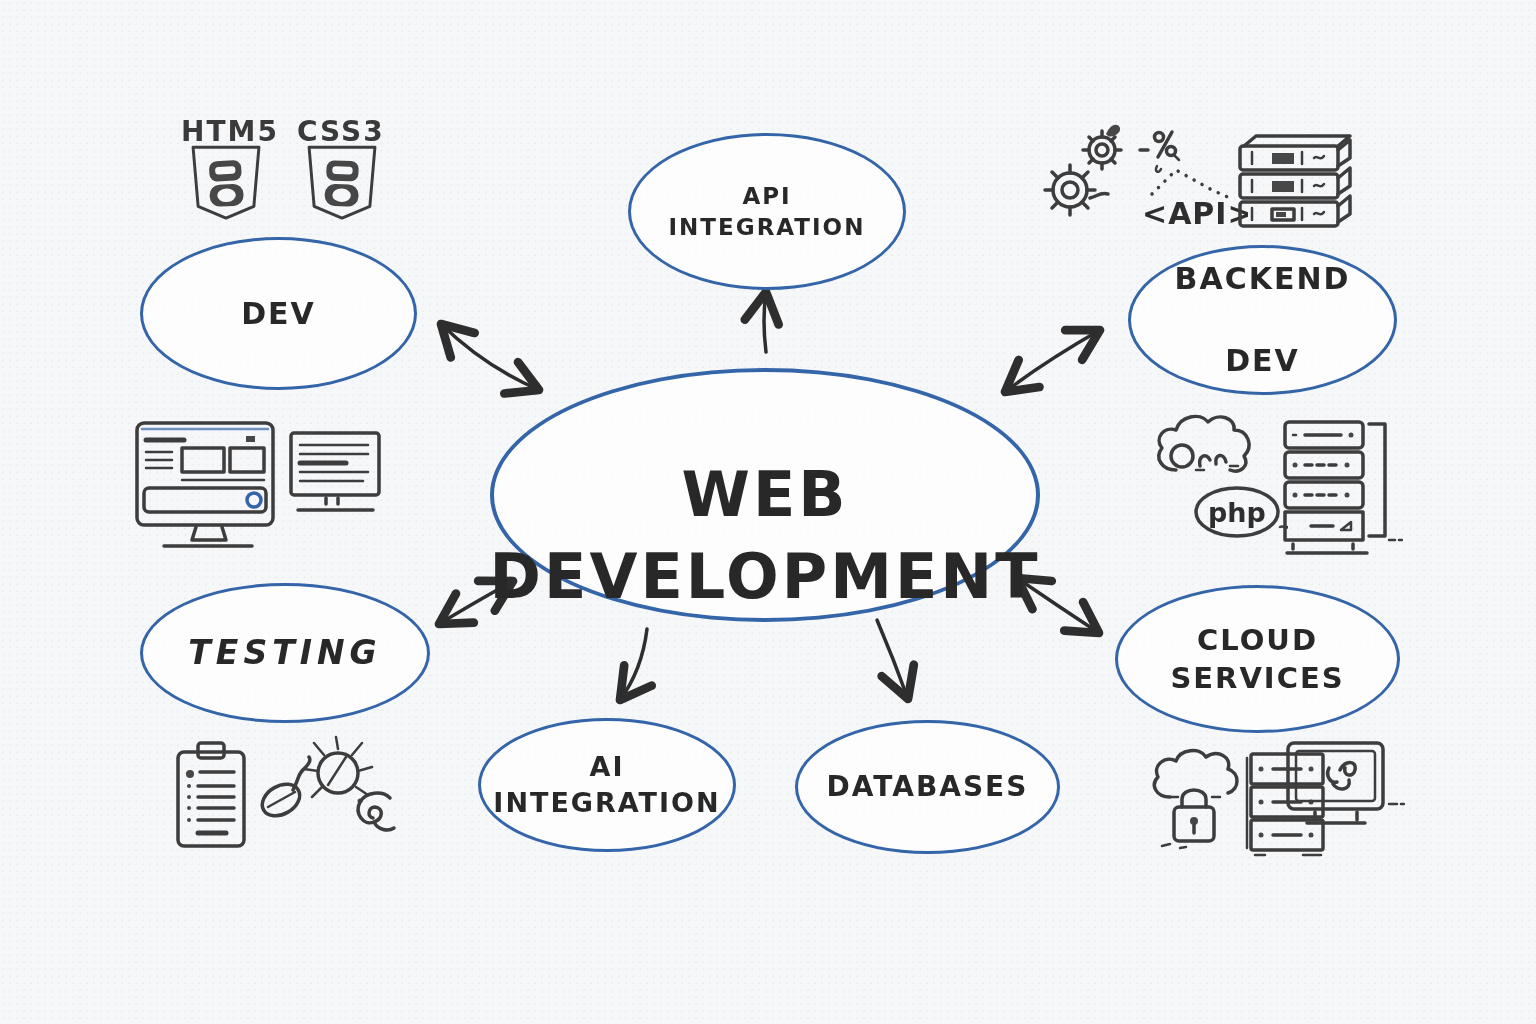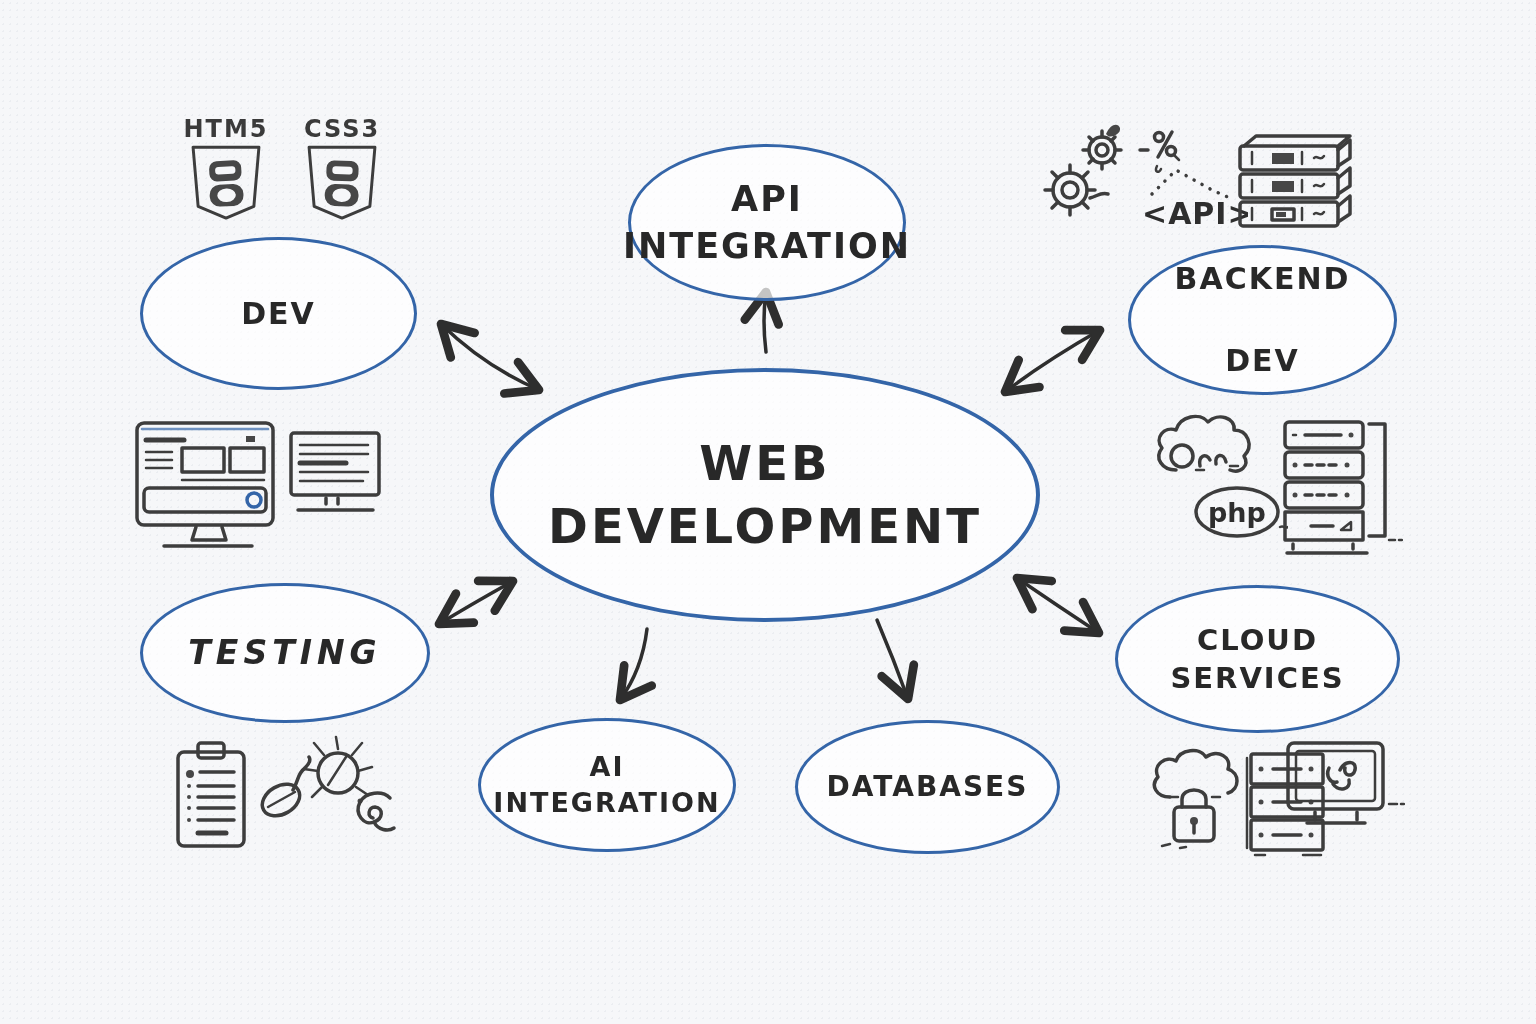--- a/index.html
+++ b/index.html
@@ -38,8 +38,8 @@
   .icon .blue  { stroke:#3465a8; }
   .icon text { font-family:"DejaVu Sans", sans-serif; fill:#2e2e2e; font-weight:bold; stroke:none; }
   .badge-label {
-    position:absolute; z-index:2; width:90px; text-align:center;
-    font-size:24px; font-weight:bold; color:#3a3a3a; letter-spacing:2px;
+    position:absolute; z-index:2; width:90px; 
+    font-size:28px; font-weight:bold; color:#3a3a3a; letter-spacing:2px;
   }
   .arrow { stroke:#2e2e2e; stroke-width:3.5; fill:none; stroke-linecap:round; }
 </style>

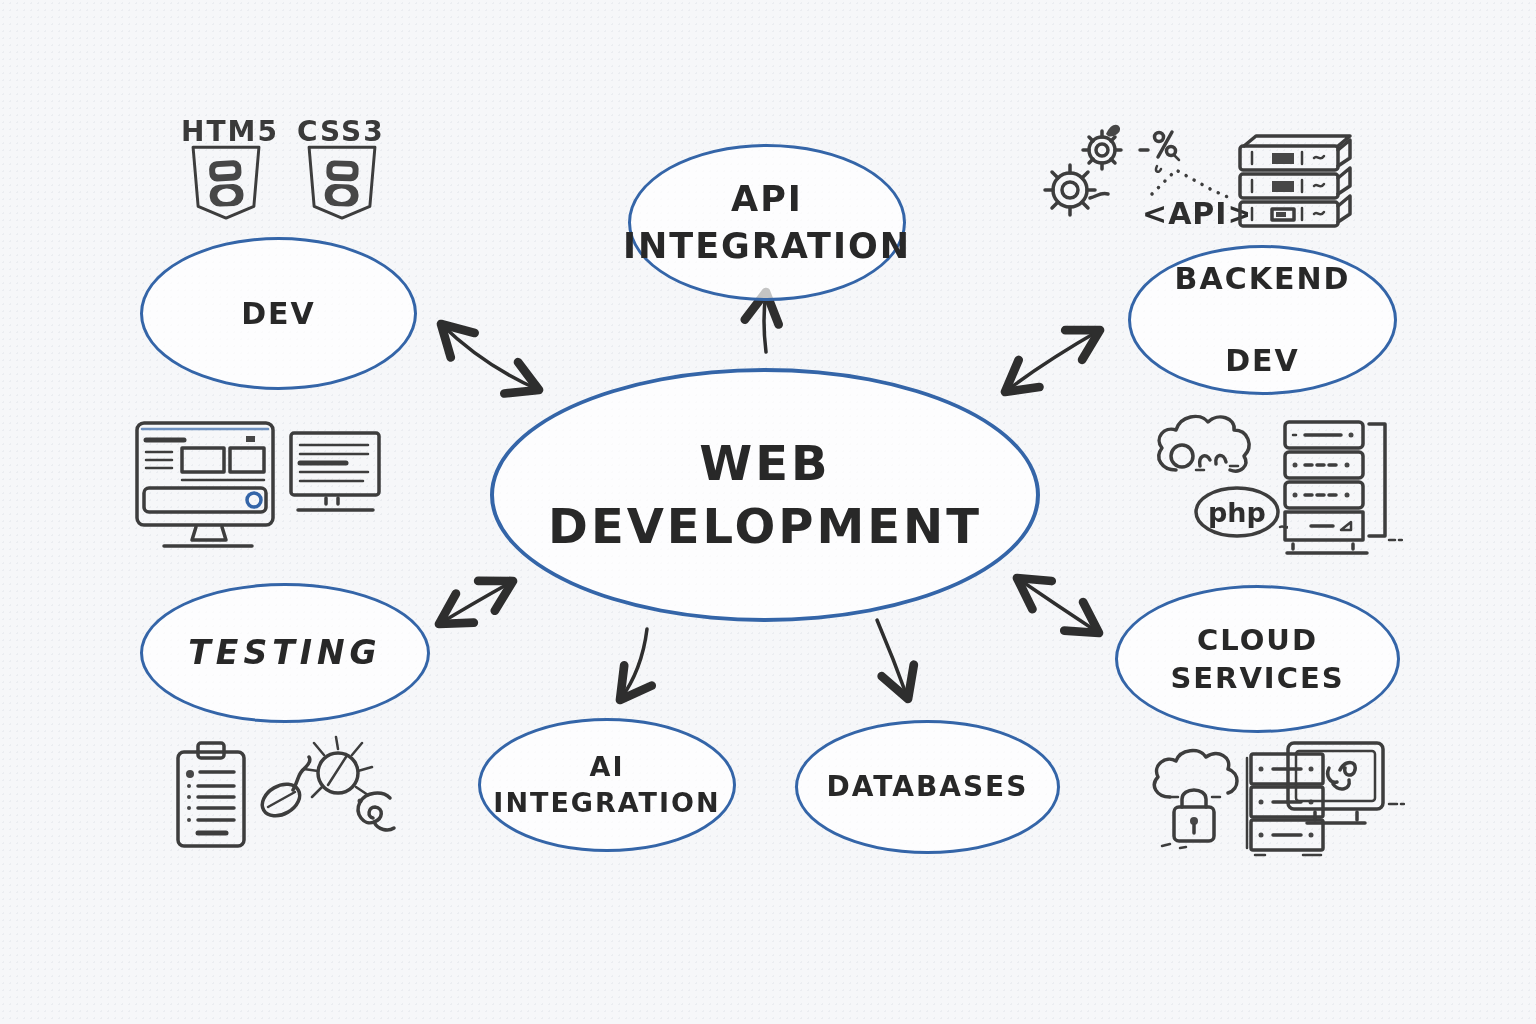--- a/index.html
+++ b/index.html
@@ -20,7 +20,7 @@
     letter-spacing:2px;
   }
   .node-center   { left:490px;  top:368px; width:550px; height:254px; font-size:48px; border-width:4px; letter-spacing:3px; }
-  .node-api      { left:628px;  top:144px; width:278px; height:157px; font-size:35px; }
+  .node-api      { left:628px;  top:133px; width:278px; height:157px; font-size:23px; }
   .node-frontend { left:140px;  top:237px; width:277px; height:153px; font-size:30px; }
   .node-backend  { left:1128px; top:245px; width:269px; height:150px; font-size:30px;gap:42px; }
   .node-testing  { left:140px;  top:583px; width:290px; height:140px; font-size:33px; letter-spacing:5px;font-style:italic; }

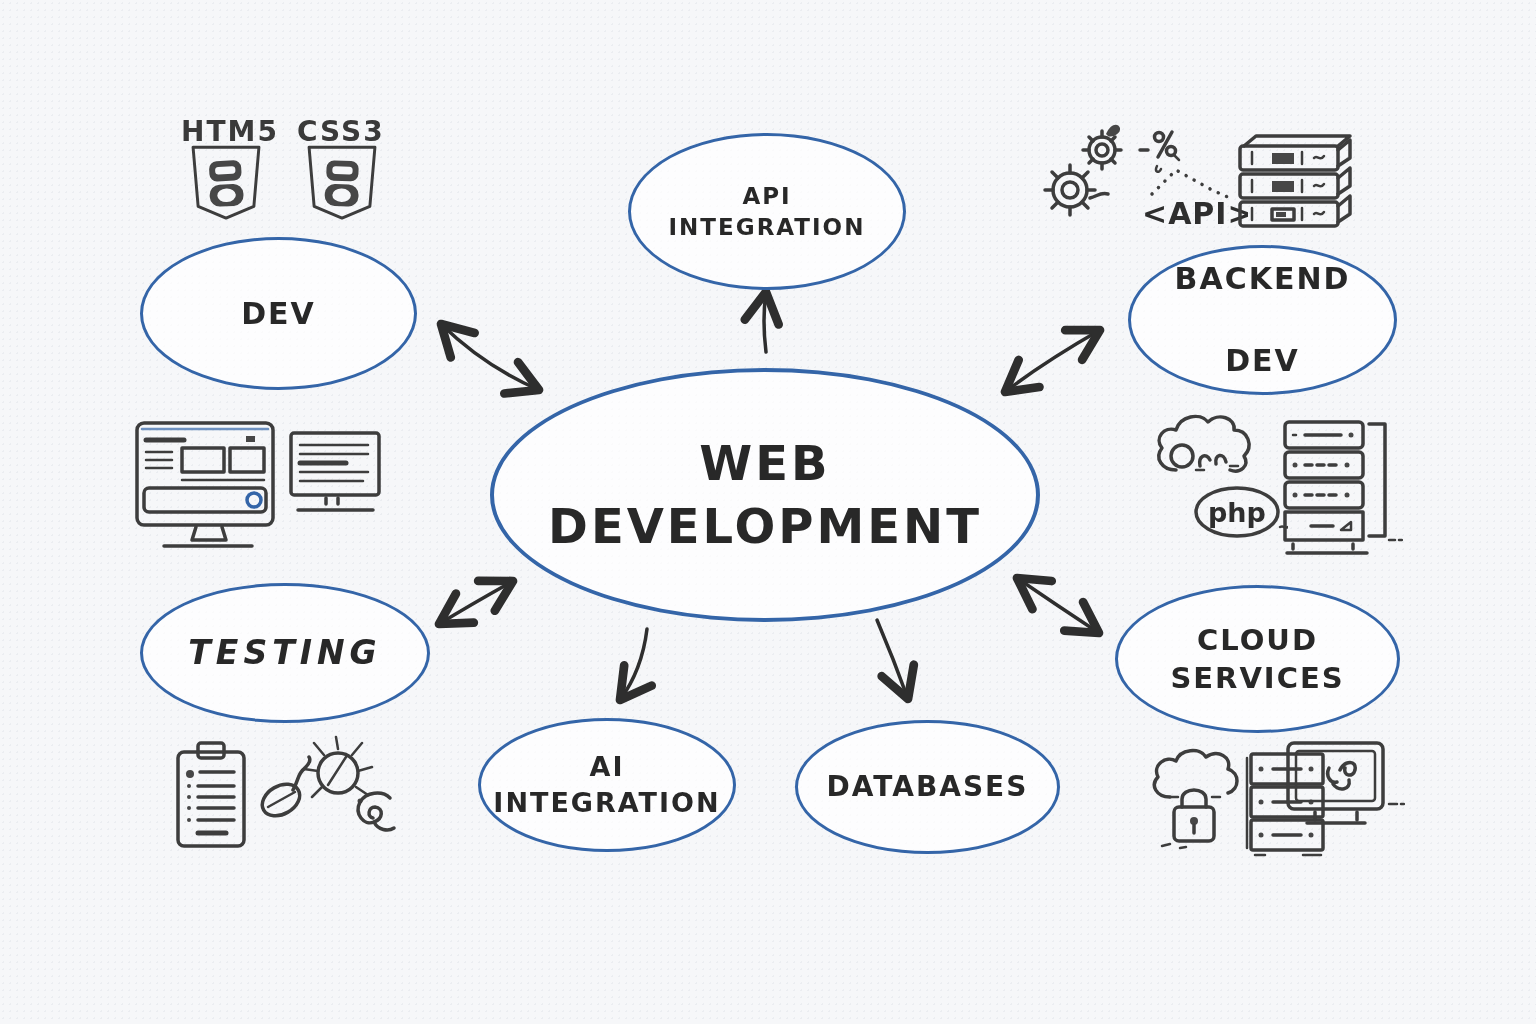--- a/index.html
+++ b/index.html
@@ -19,7 +19,7 @@
     text-align:center; color:#282828; font-weight:bold; line-height:1.32;
     letter-spacing:2px;
   }
-  .node-center   { left:490px;  top:368px; width:550px; height:254px; font-size:48px; border-width:4px; letter-spacing:3px; }
+  .node-center   { left:490px;  top:368px; width:550px; height:254px; font-size:62px; border-width:4px; letter-spacing:3px;justify-content:flex-end; }
   .node-api      { left:628px;  top:133px; width:278px; height:157px; font-size:23px; }
   .node-frontend { left:140px;  top:237px; width:277px; height:153px; font-size:30px; }
   .node-backend  { left:1128px; top:245px; width:269px; height:150px; font-size:30px;gap:42px; }

